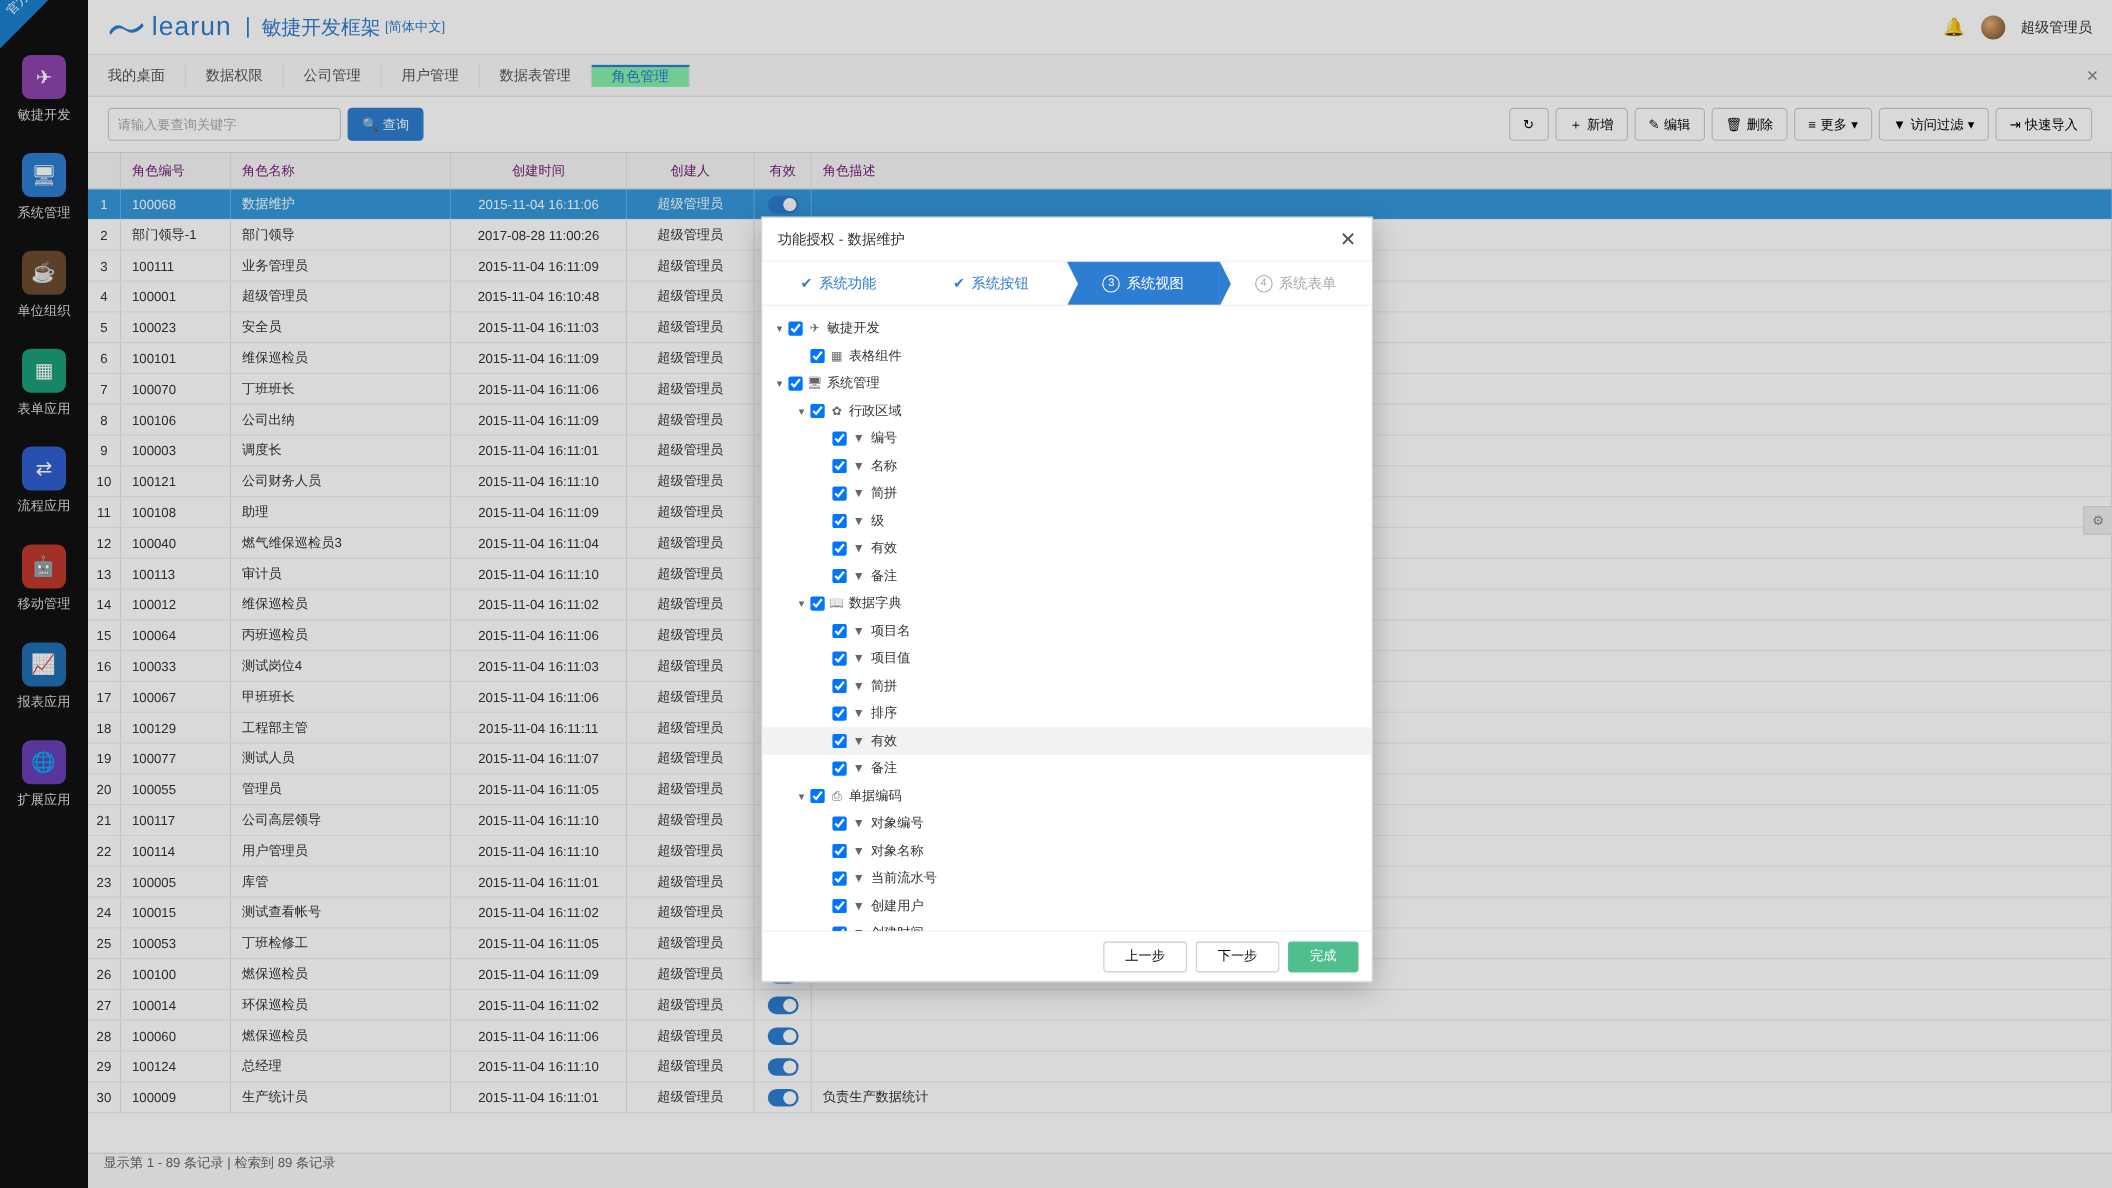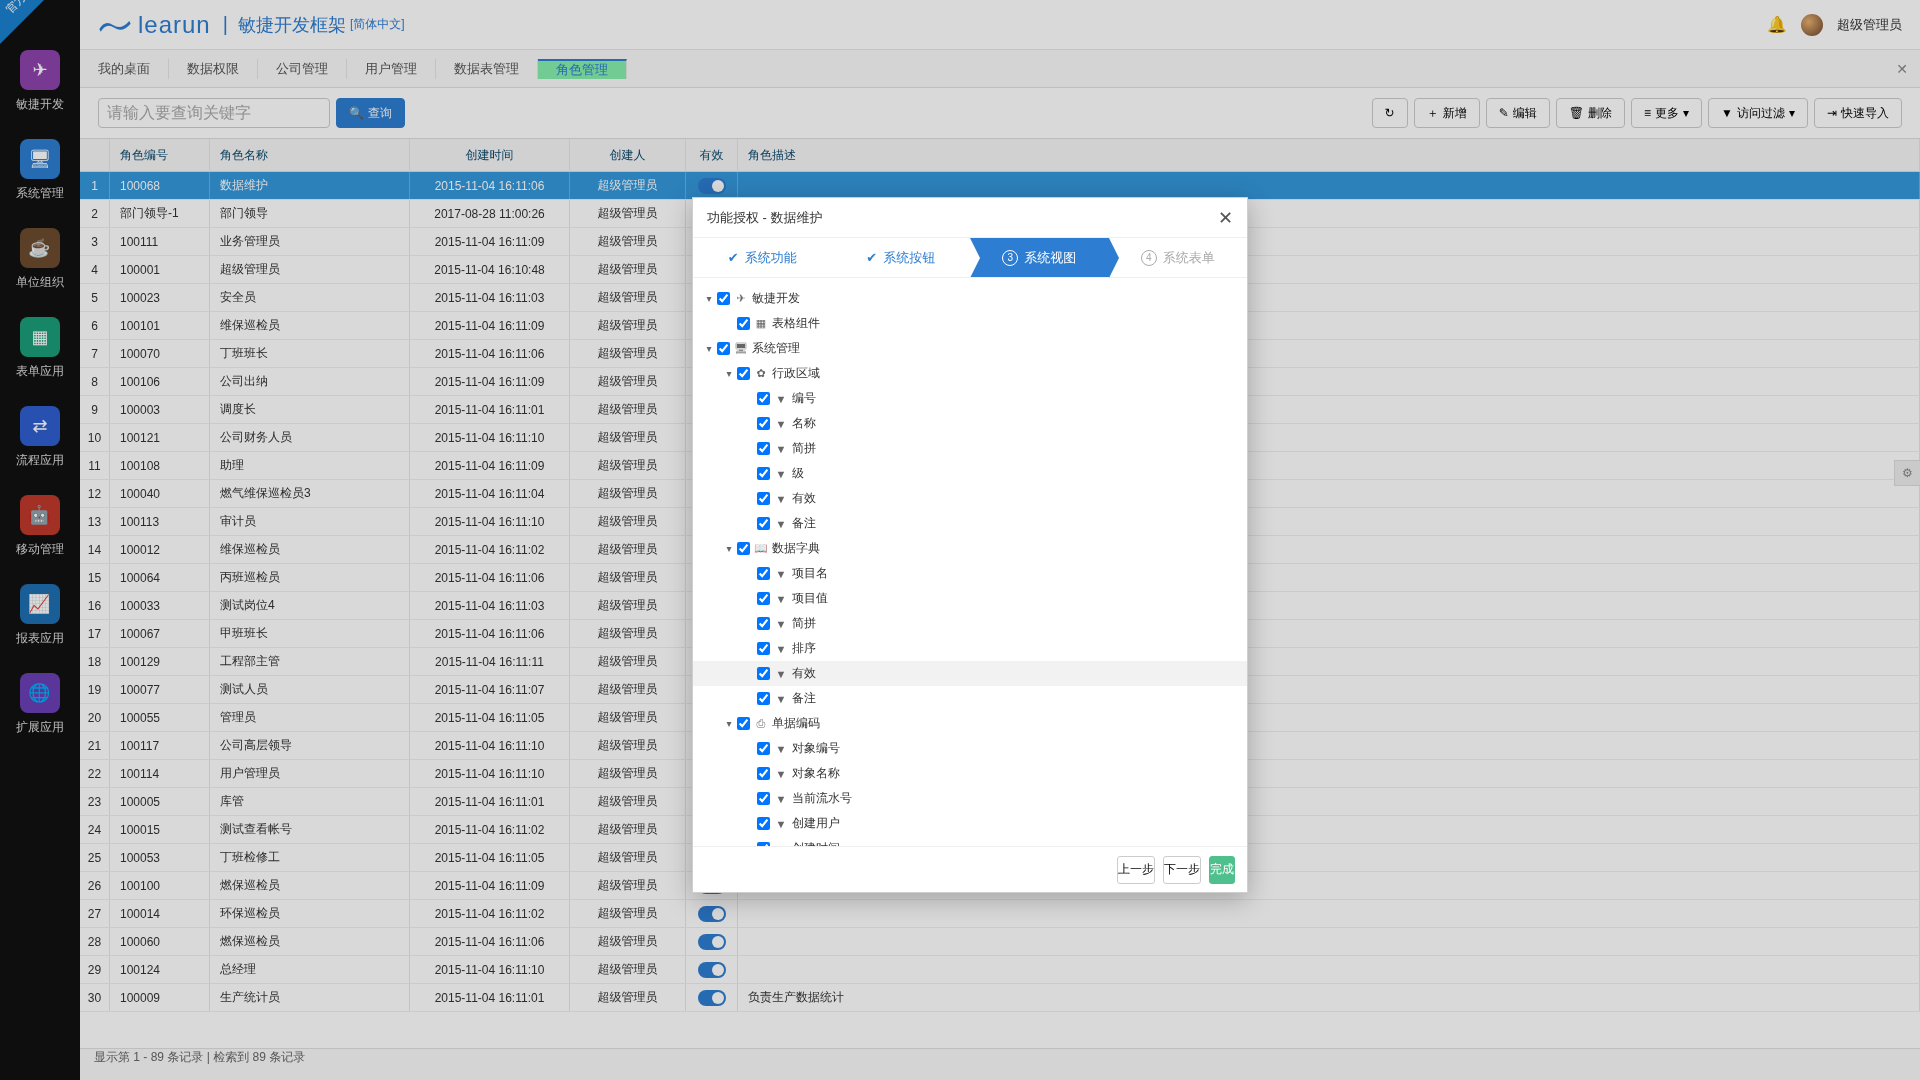--- a/index.html
+++ b/index.html
@@ -46,7 +46,7 @@
 
 
 .toolbar { position: absolute; left: 80px; top: 88px; right: 0; height: 50px; background: #fff; display: flex; align-items: center; padding: 0 18px; z-index: 1; }
-.search-input { width: 232px; height: 30px; border: 1px solid #ccc; border-radius: 4px; padding: 0 8px; font-size: 16px; color: #555; }
+.search-input { width: 212px; height: 30px; border: 1px solid #ccc; border-radius: 4px; padding: 0 8px; font-size: 12px; color: #555; }
 .search-input::placeholder { color: #aaa; }
 .btn { height: 30px; padding: 0 12px; border: 1px solid #ccc; border-radius: 4px; background: #fff; display: inline-flex; align-items: center; gap: 4px; cursor: pointer; font-size: 12px; margin-left: 6px; }
 .btn-primary { background: #2d7dd2; border-color: #2d7dd2; color: #fff; }

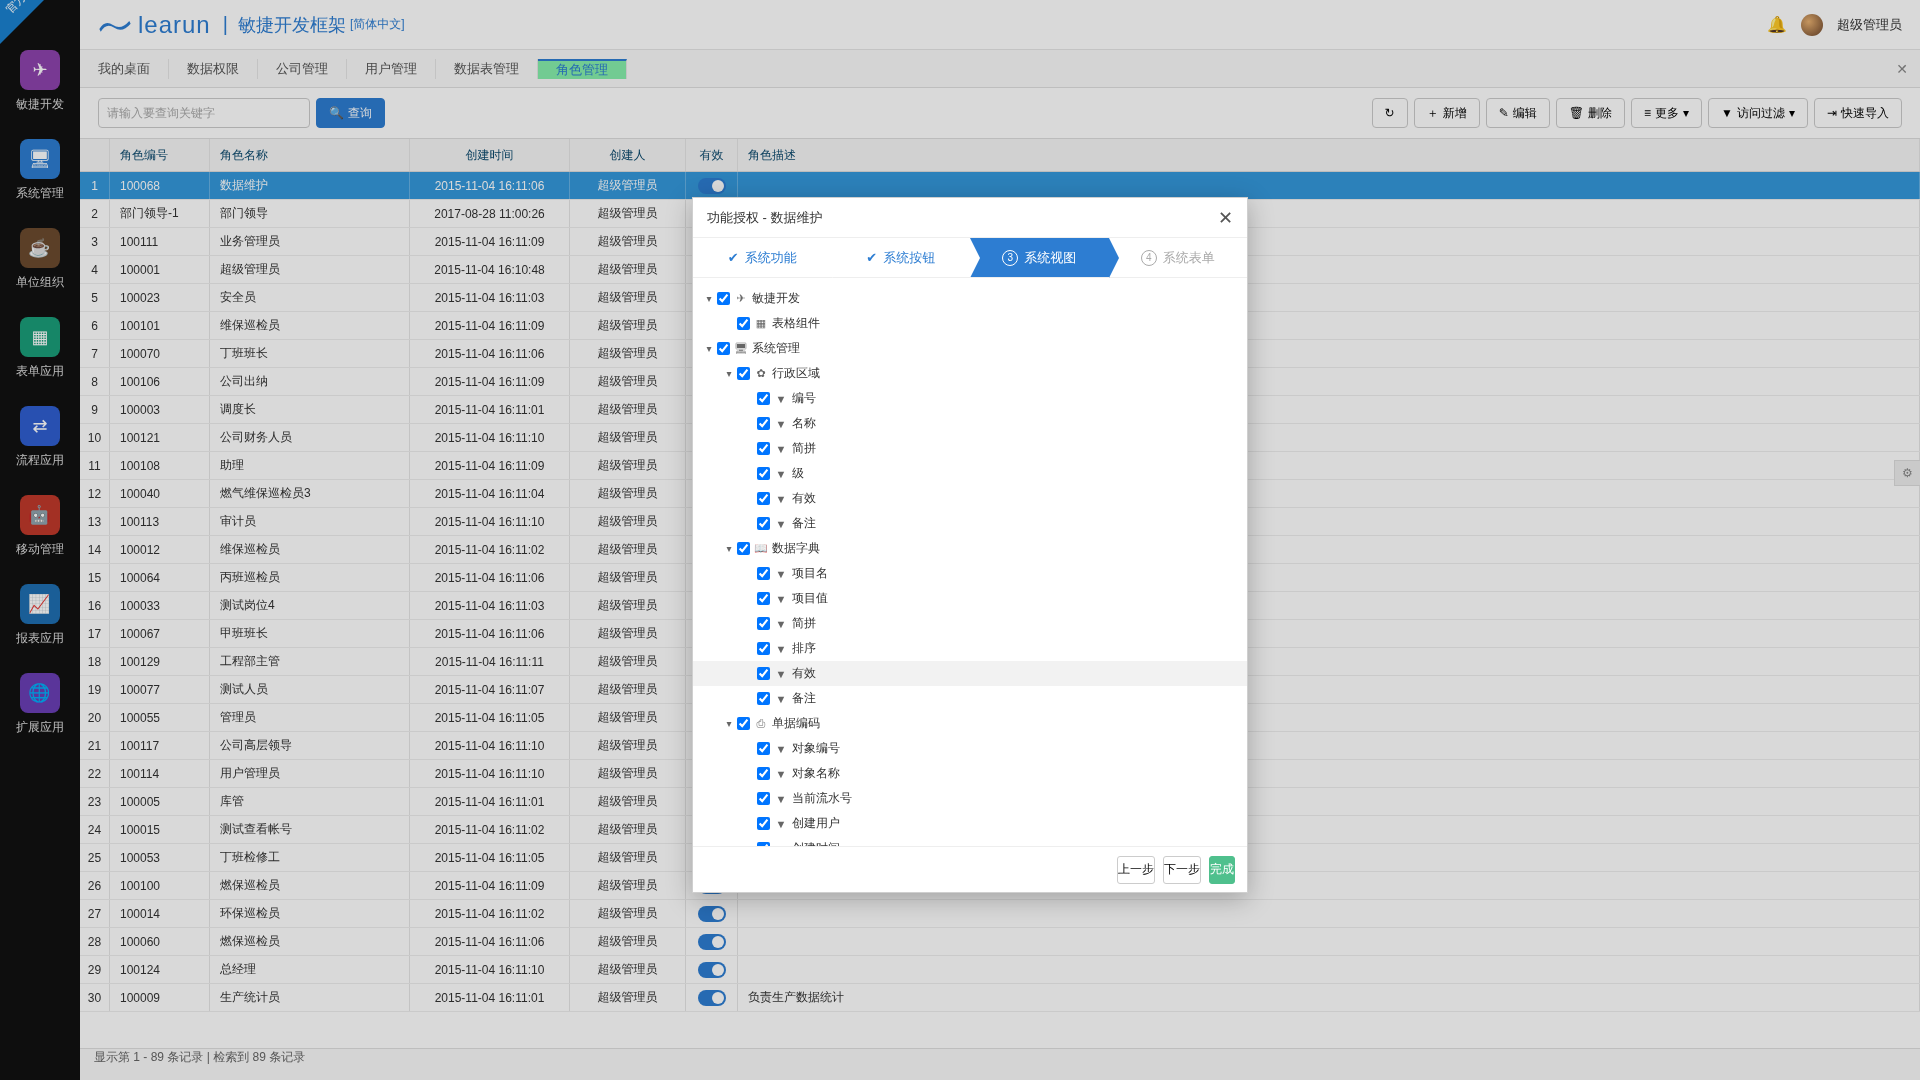--- a/index.html
+++ b/index.html
@@ -55,7 +55,7 @@
 
 
 .table-wrap { position: absolute; left: 80px; top: 138px; right: 0; bottom: 32px; background: #fff; overflow: hidden; z-index: 1; }
-.thead { display: flex; height: 34px; background: #f6f6f6; border-bottom: 1px solid #ddd; border-top: 1px solid #ddd; font-size: 12px; color: #0c4a6e; }
+.thead { display: flex; height: 34px; background: #f6f6f6; border-bottom: 1px solid #ddd; border-top: 1px solid #ddd; font-size: 12px; color: #701a75; }
 .th, .td { border-right: 1px solid #e5e5e5; padding: 0 10px; display: flex; align-items: center; overflow: hidden; white-space: nowrap; }
 .c-idx { width: 30px; justify-content: center; }
 .c-code { width: 100px; }

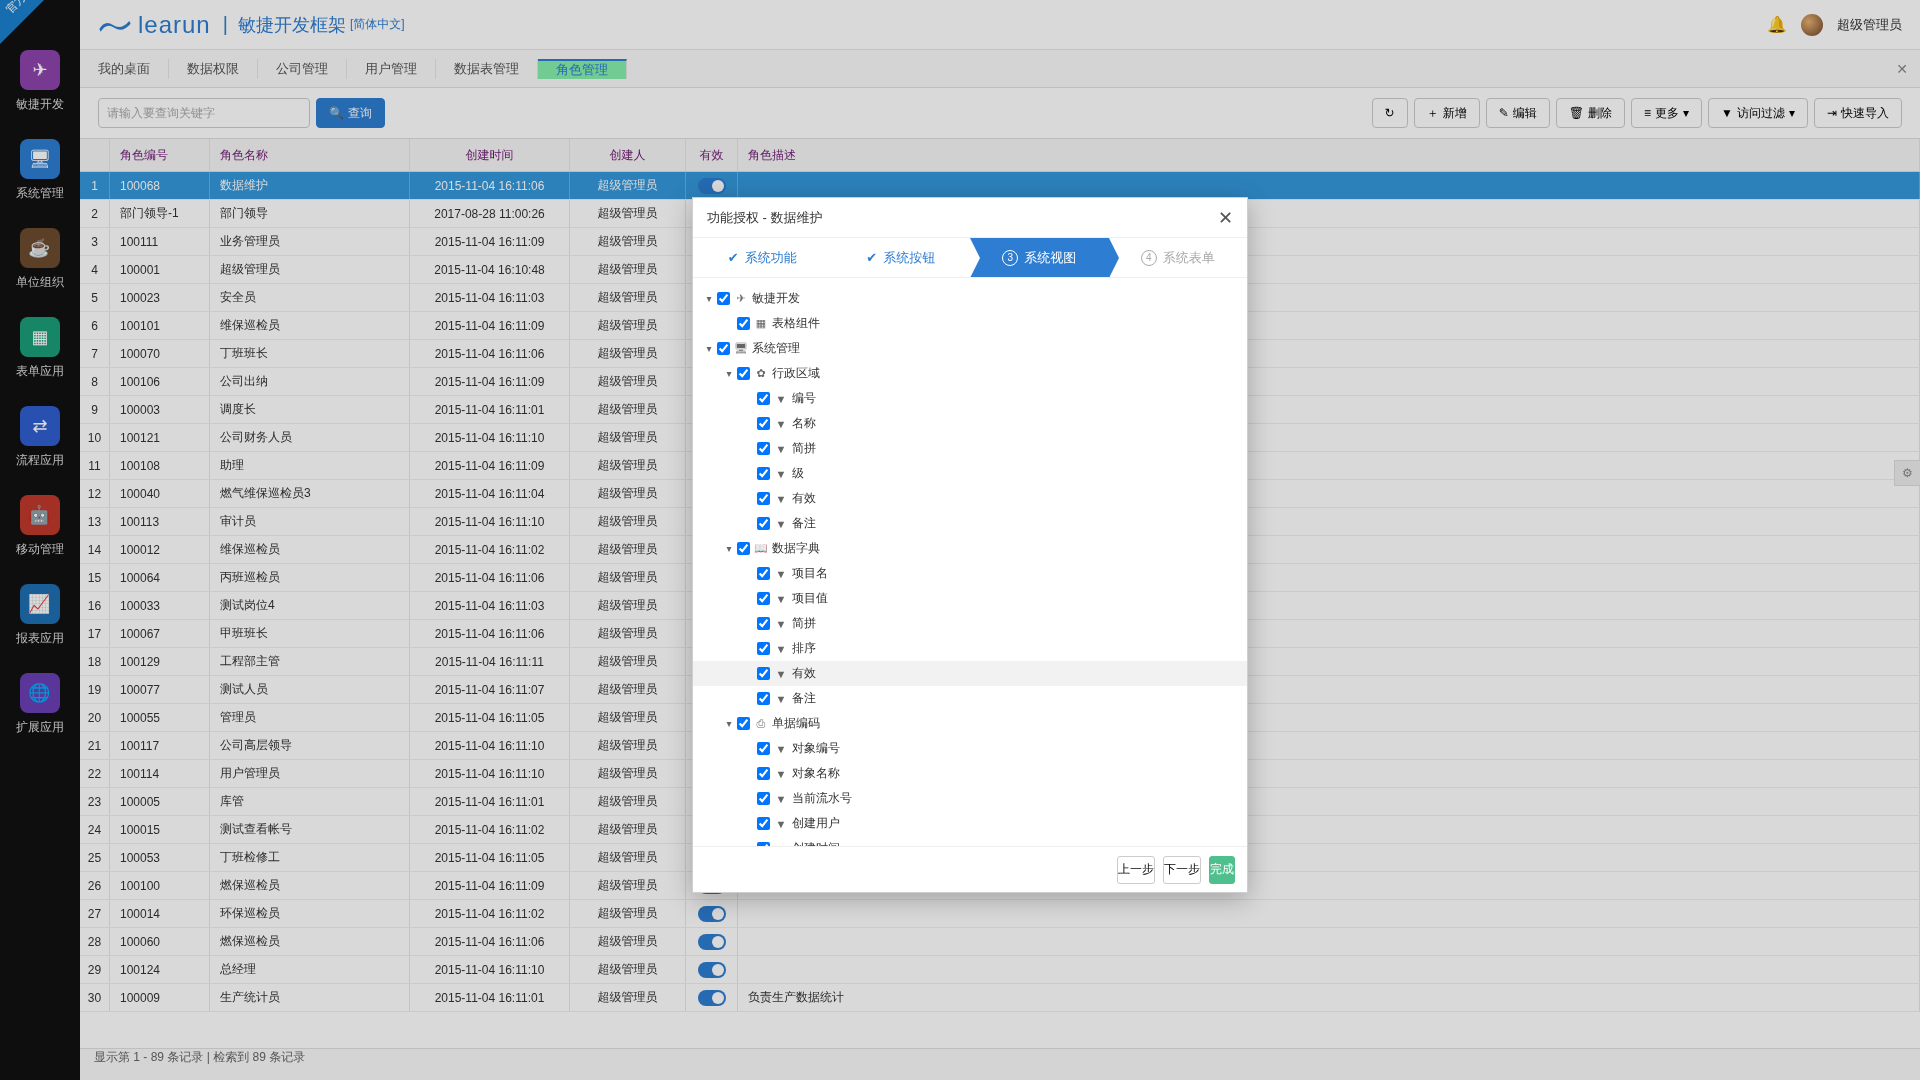--- a/index.html
+++ b/index.html
@@ -99,7 +99,7 @@
 .tlbl { color: #333; }
 
 .dlg-foot { height: 46px; border-top: 1px solid #eee; display: flex; align-items: center; justify-content: flex-end; padding: 0 12px; gap: 8px; }
-.dbtn { height: 28px; padding: 0 0; border: 1px solid #ccc; background: #fff; border-radius: 3px; font-size: 12px; cursor: pointer; }
+.dbtn { height: 28px; padding: 0 19px; border: 1px solid #ccc; background: #fff; border-radius: 3px; font-size: 12px; cursor: pointer; }
 .dbtn.ok { background: #4fc08d; border-color: #4fc08d; color: #fff; }
 
 .th.c-time, .th.c-creator { text-align: center; }

